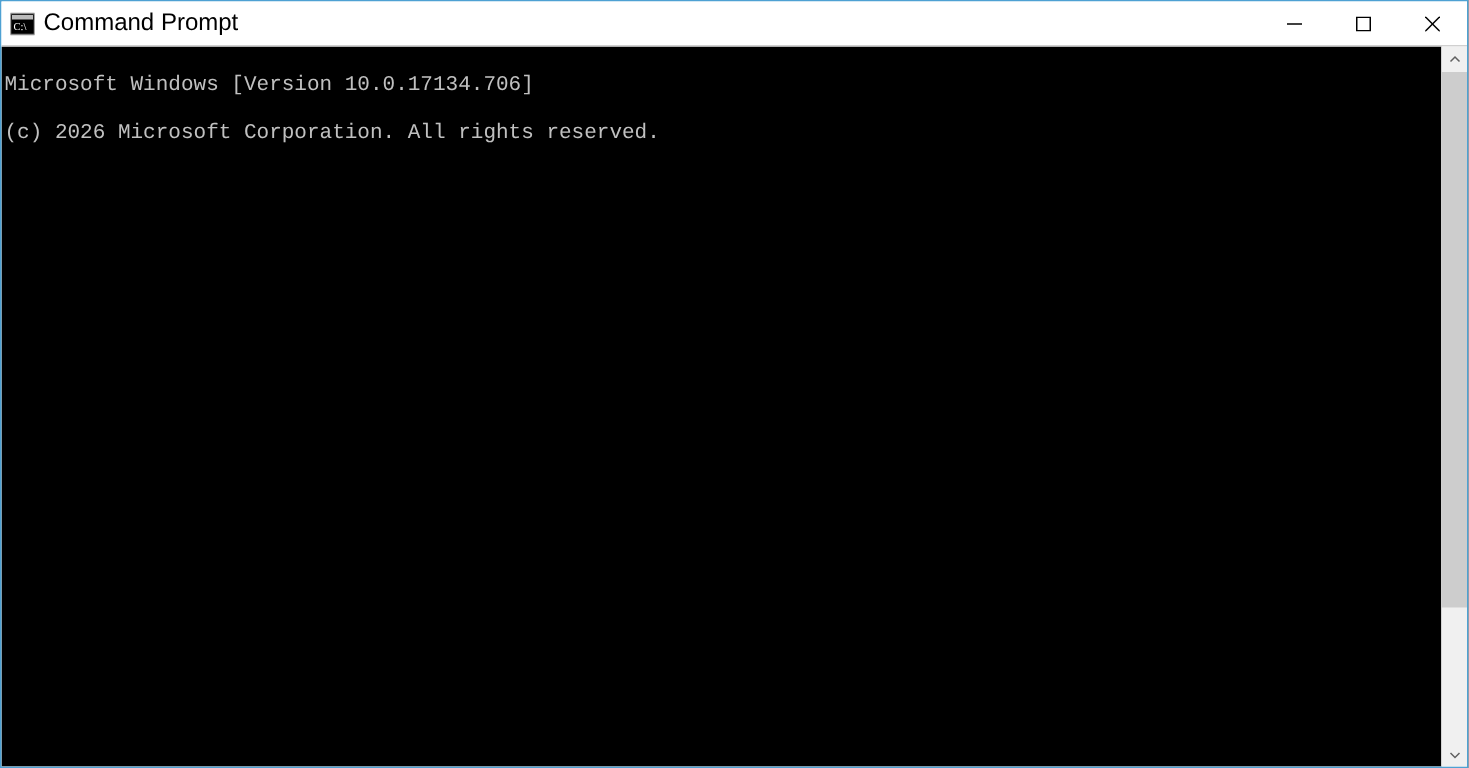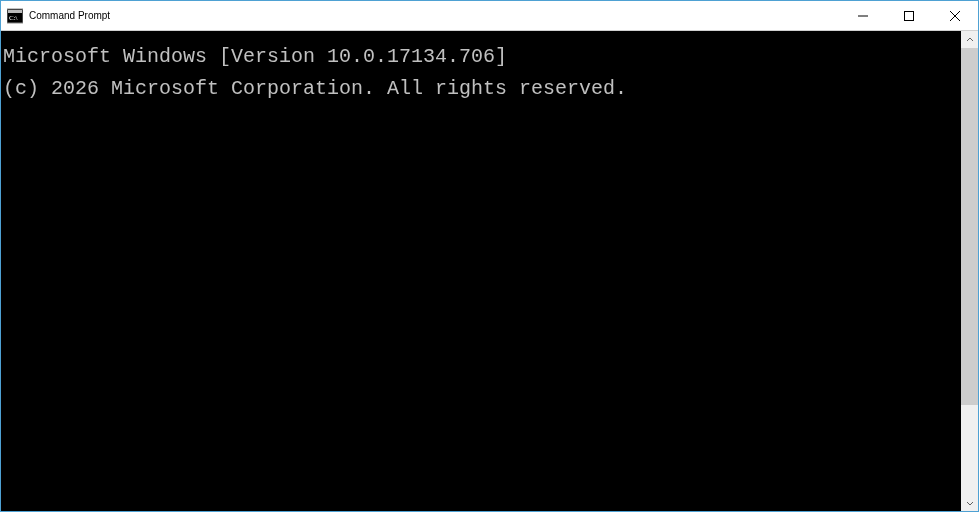--- a/index.html
+++ b/index.html
@@ -41,7 +41,7 @@
     justify-content: center;
   }
   .title-text {
-    font-size: 10px;
+    font-size: 16px;
     color: #000;
   }
   .win-controls {

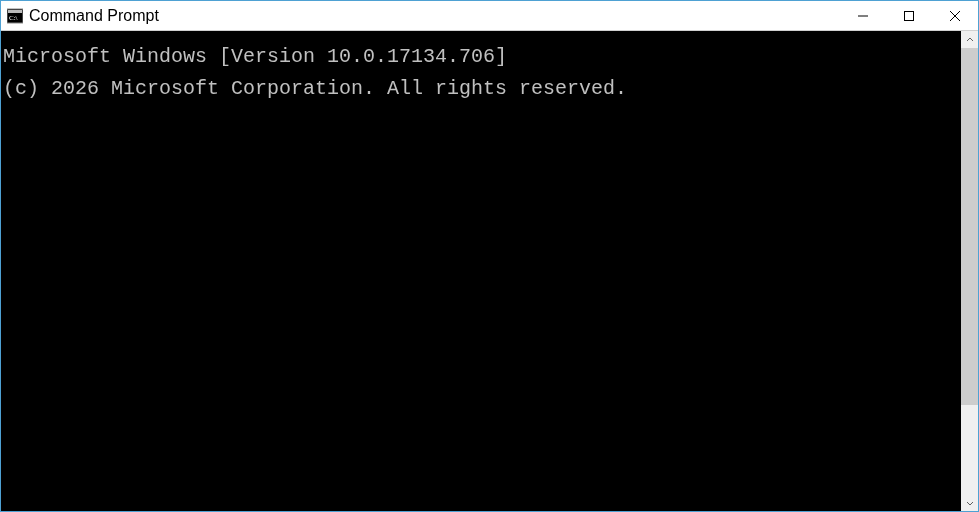--- a/index.html
+++ b/index.html
@@ -69,7 +69,7 @@
     background: #000;
     color: #c0c0c0;
     font-family: Consolas, "Courier New", monospace;
-    font-size: 20px;
+    font-size: 14px;
     line-height: 16px;
     padding: 2px 0 0 2px;
     white-space: pre;

